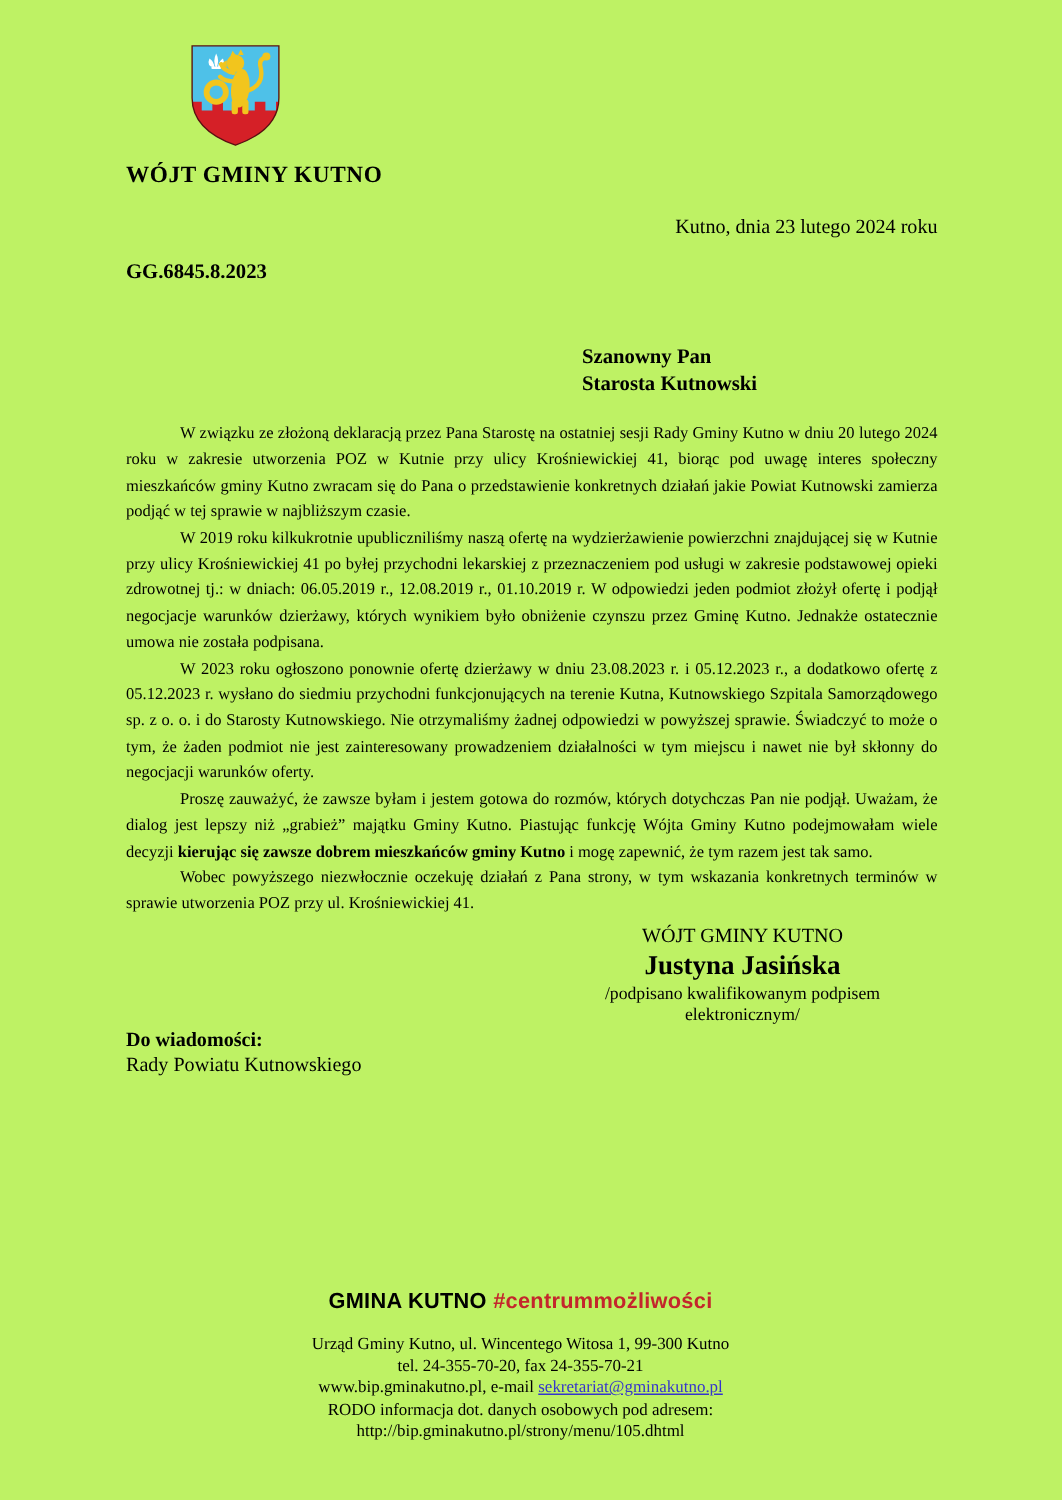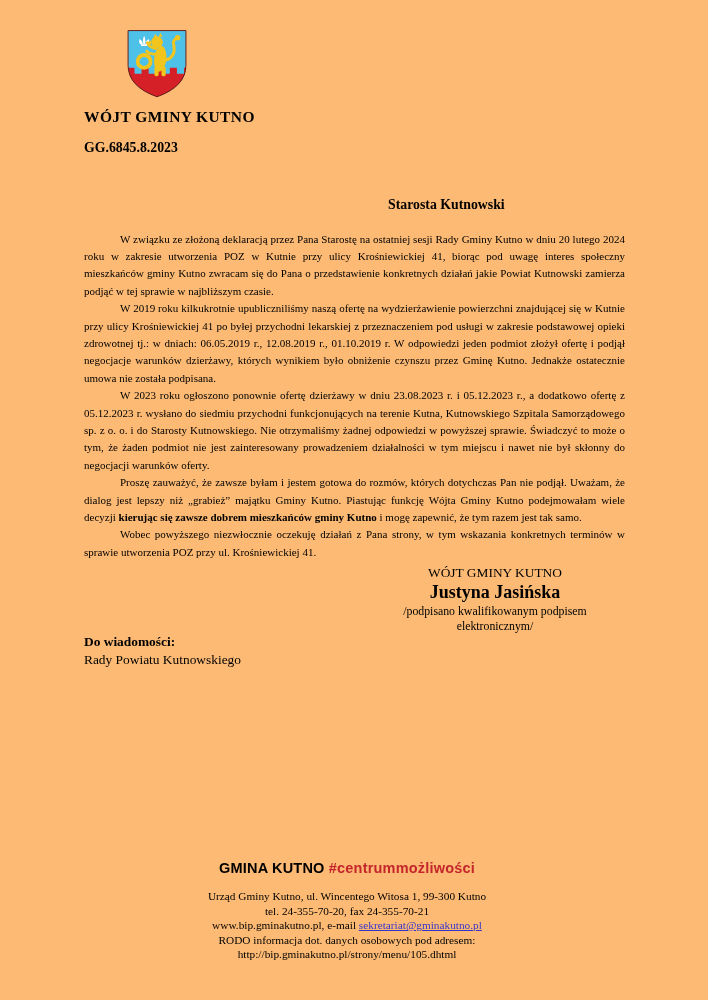--- a/index.html
+++ b/index.html
@@ -13,7 +13,7 @@
   html,body{background:#ffffff;}
   body{font-family:"Liberation Serif","DejaVu Serif",serif;color:#000;}
   .page{
-    width:708px;height:1000px;margin:0 auto;background:#fdba74;
+    width:708px;height:1000px;margin:0 auto;background:#bef264;
     padding:28px 83px 0 84px;position:relative;overflow:hidden;
   }
   .crest{margin-left:38px;width:70px;height:72px;display:block;}

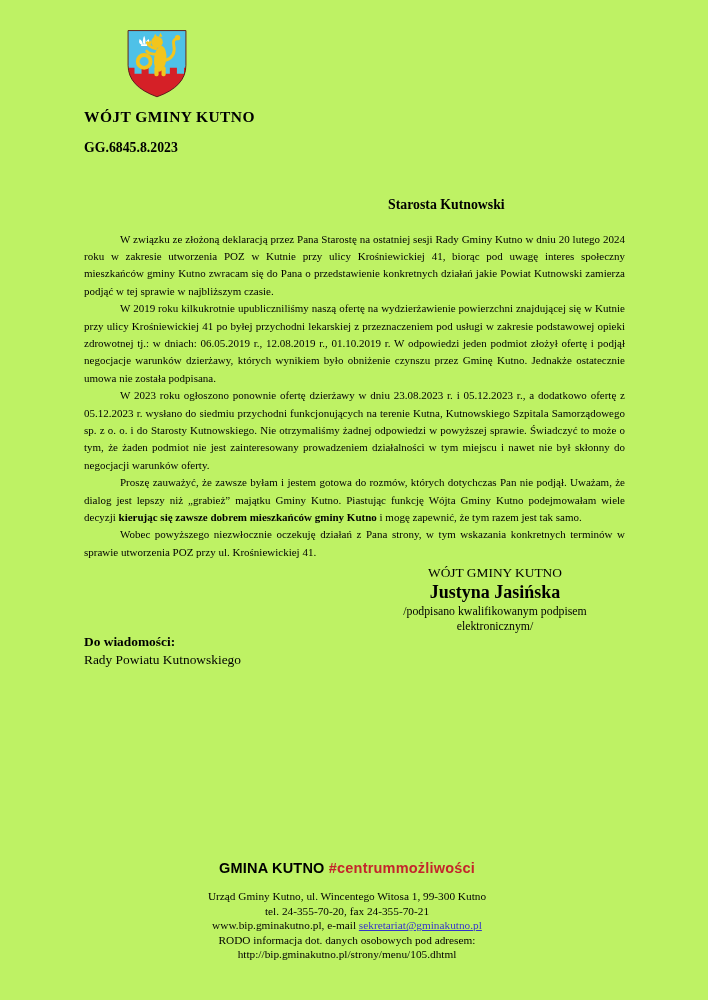--- a/index.html
+++ b/index.html
@@ -86,6 +86,7 @@
     <div class="sender-title">WÓJT GMINY KUTNO</div>
   </header>
 
+  <div class="date-line">Kutno, dnia 23 lutego 2024 roku</div>
 
   <div class="ref-number">GG.6845.8.2023</div>
 

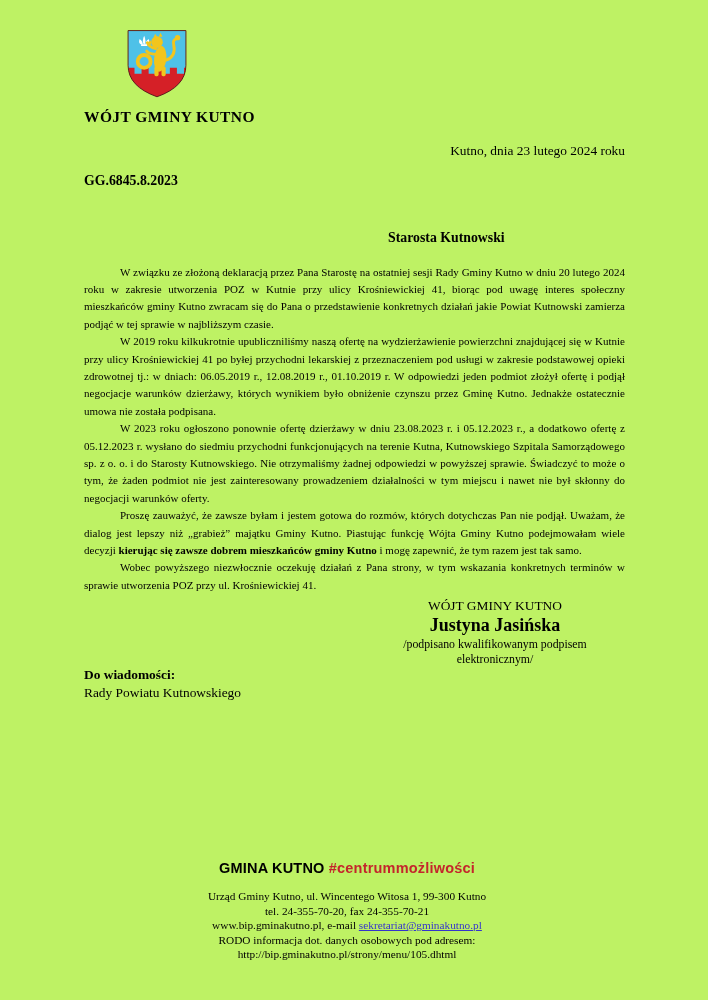--- a/index.html
+++ b/index.html
@@ -91,6 +91,7 @@
   <div class="ref-number">GG.6845.8.2023</div>
 
   <div class="recipient">
+    <div>Szanowny Pan</div>
     <div>Starosta Kutnowski</div>
   </div>
 

